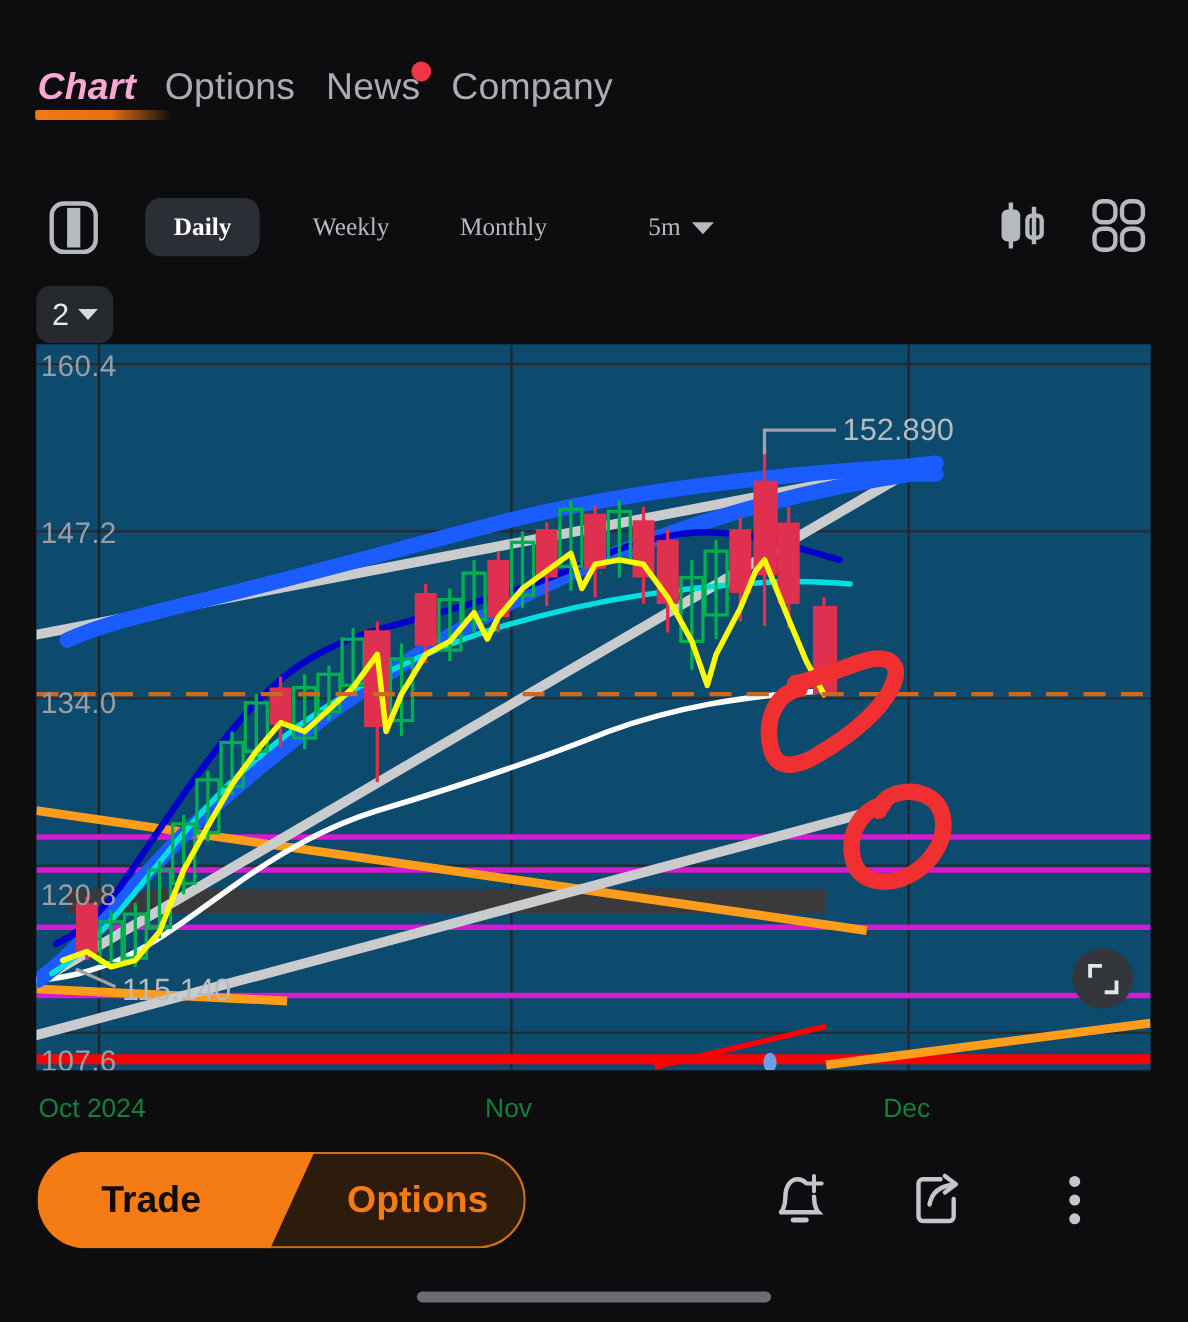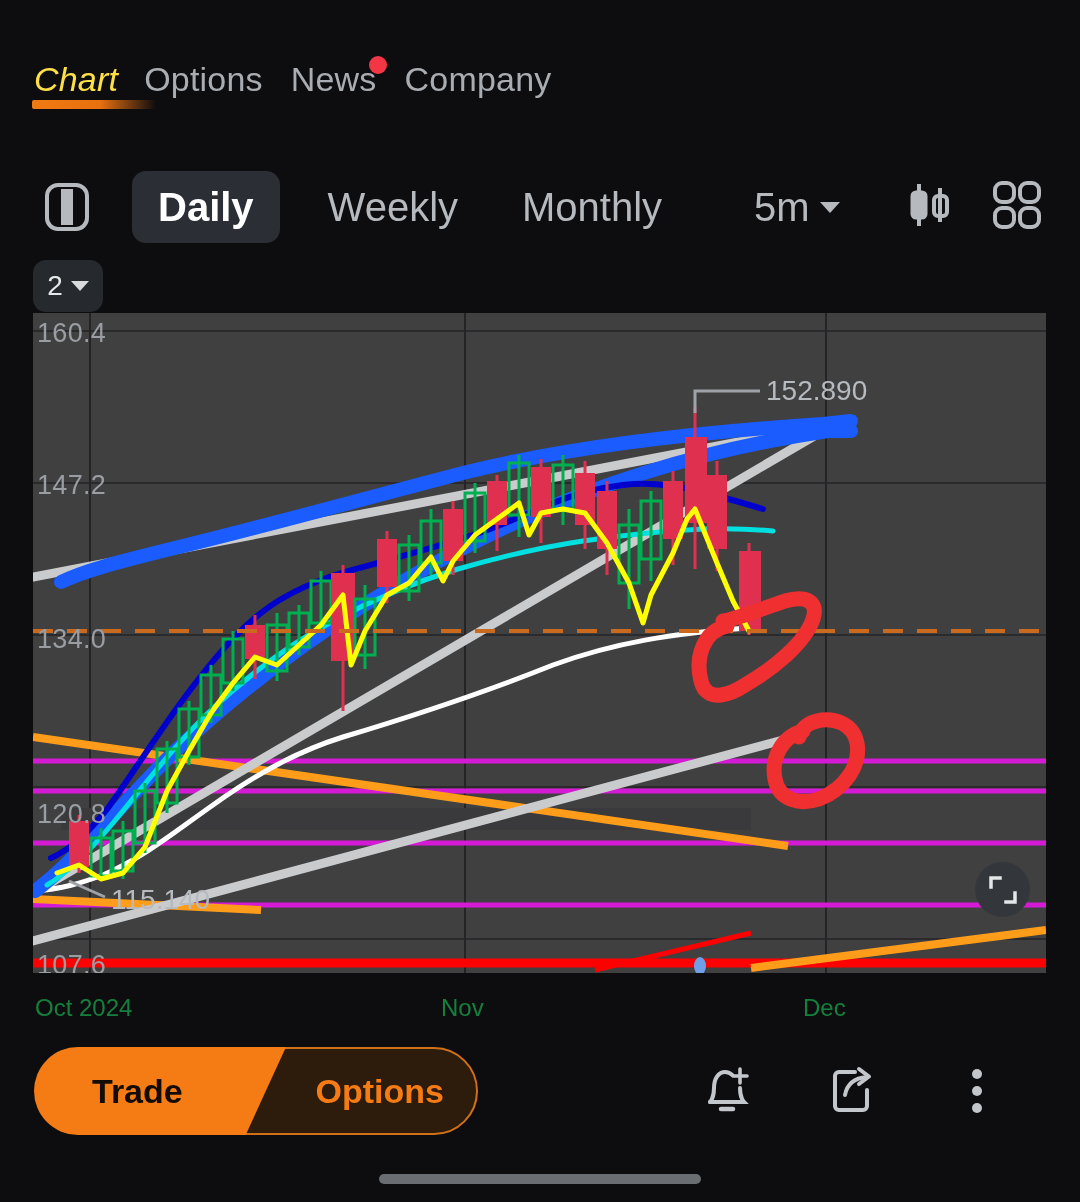--- a/index.html
+++ b/index.html
@@ -21,7 +21,7 @@
     padding: 0 28px 0 0; white-space: nowrap; line-height: 42px;
   }
   .navtab:first-child { padding-right: 26px; }
-  .navtab.active { color: #fde047; font-weight: normal; font-style: italic; }
+  .navtab.active { color: #f9a8d4; font-weight: bold; font-style: italic; }
   .navtab .tablabel { display: inline-block; }
   .navtab.active .underline {
     position: absolute; left: -2px; bottom: -9px; width: 124px; height: 9px;

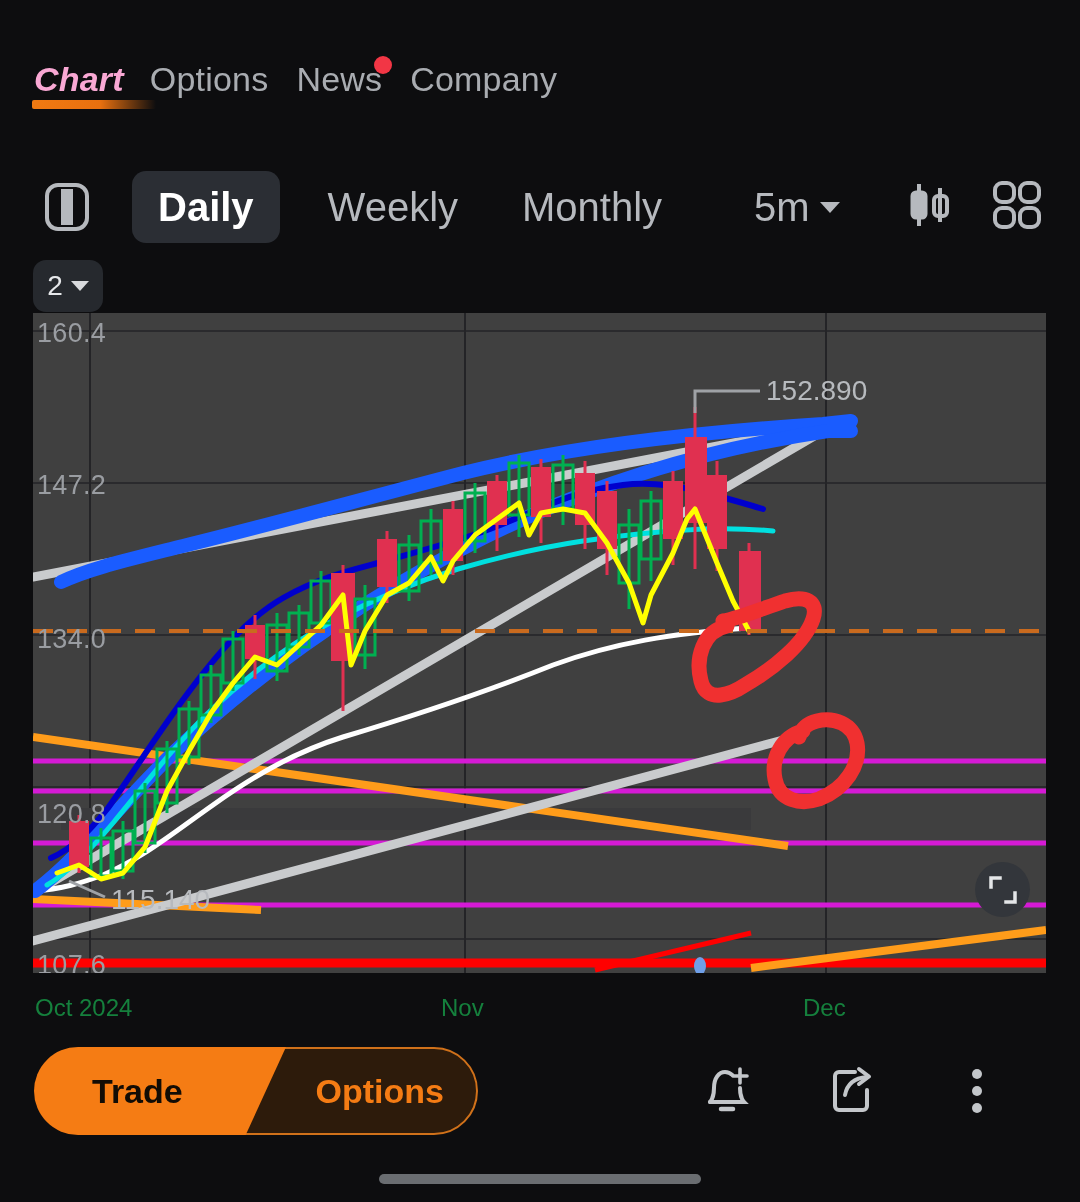--- a/index.html
+++ b/index.html
@@ -40,7 +40,7 @@
   }
   .tb-icon-left { margin-left: 44px; width: 46px; height: 50px; }
   .tf {
-    font-size: 40px; color: #b6b9be; white-space: nowrap;
+    font-size: 23px; color: #b6b9be; white-space: nowrap; font-family: Liberation Serif, serif;
   }
   .tf.active {
     color: #ffffff; font-weight: bold; background: #2b2e34;

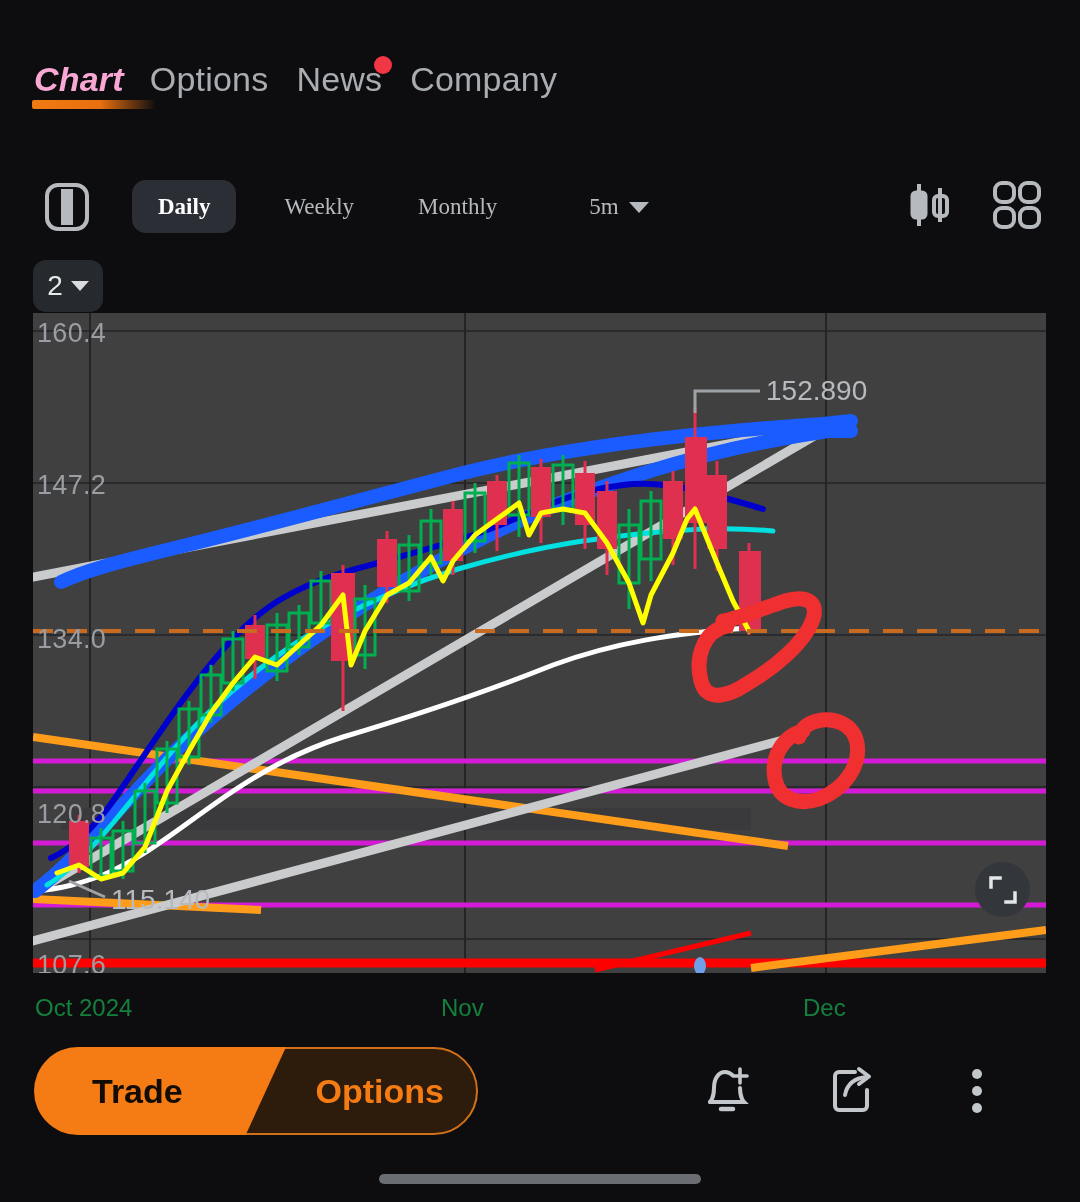--- a/index.html
+++ b/index.html
@@ -68,7 +68,7 @@
   
   .chart-area {
     position: absolute; left: 33px; top: 313px; width: 1013px; height: 660px;
-    background: #404040; overflow: hidden;
+    background: #0c4a6e; overflow: hidden;
   }
   .chart-svg { position: absolute; left: 0; top: 0; }
   .ylabel {

